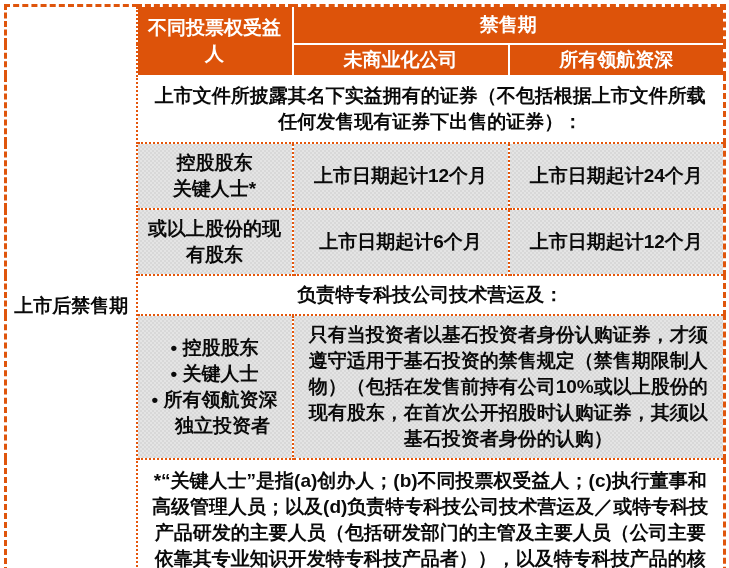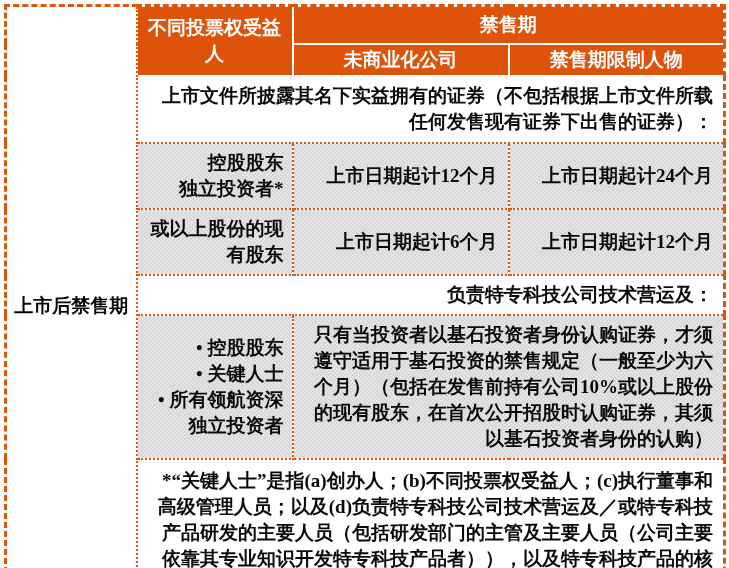--- a/index.html
+++ b/index.html
@@ -84,7 +84,7 @@
       </tr>
       <tr style="height:31px">
         <th class="hdr">未商业化公司</th>
-        <th class="hdr">禁售期限制人物</th>
+        <th class="hdr">所有领航资深</th>
       </tr>
       <tr style="height:67px">
         <td class="white left intro" colspan="3">上市文件所披露其名下实益拥有的证券（不包括根据上市文件所载任何发售现有证券下出售的证券）：</td>

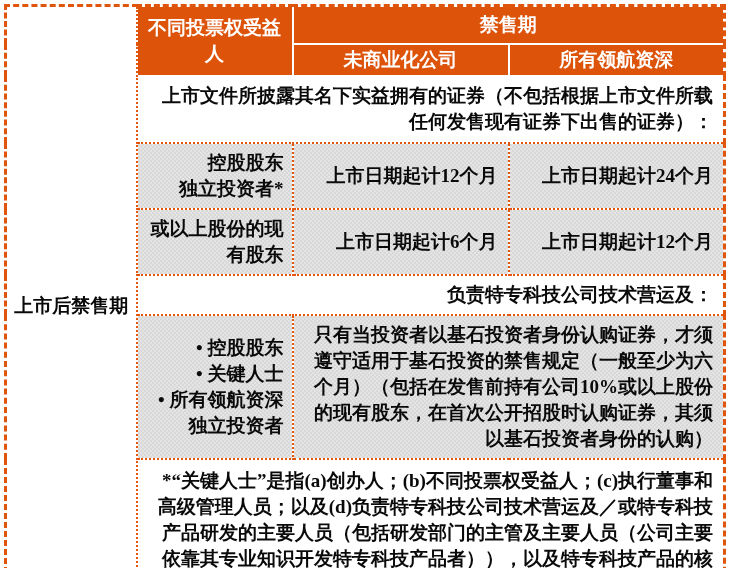--- a/index.html
+++ b/index.html
@@ -57,7 +57,7 @@
     background-size: 4px 4px;
   }
   .white { background: #ffffff; }
-  .left  { text-align: right; font-family: Liberation Serif, serif; }
+  .left  { text-align: center; }
   .pre   { white-space: pre-wrap; }
   .intro    { vertical-align: middle; padding: 6px 10px; }
   .who      { padding: 6px 8px; }

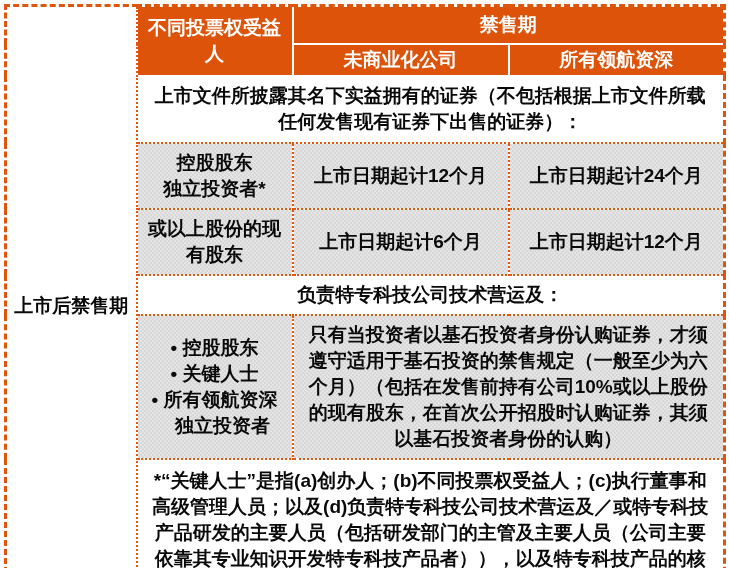--- a/index.html
+++ b/index.html
@@ -91,7 +91,7 @@
       </tr>
       <tr style="height:59px">
         <td class="grey left who pre">控股股东
-独立投资者*</td>
+关键人士*</td>
         <td class="grey left val">上市日期起计12个月</td>
         <td class="grey left val">上市日期起计24个月</td>
       </tr>

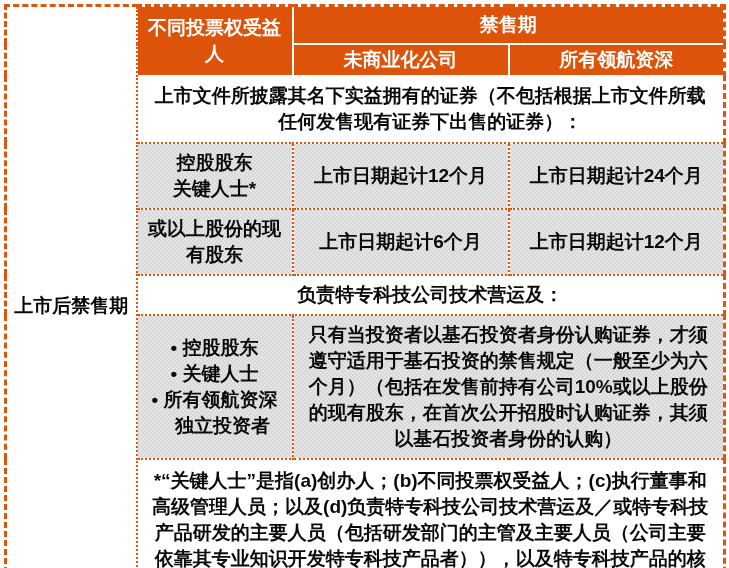--- a/index.html
+++ b/index.html
@@ -108,7 +108,7 @@
 • 关键人士
 • 所有领航资深
    独立投资者</td>
-        <td class="grey left rule" colspan="2">只有当投资者以基石投资者身份认购证券，才须遵守适用于基石投资的禁售规定（一般至少为六个月）（包括在发售前持有公司10%或以上股份的现有股东，在首次公开招股时认购证券，其须以基石投资者身份的认购）</td>
+        <td class="grey left rule" colspan="2">只有当投资者以基石投资者身份认购证券，才须遵守适用于基石投资的禁售规定（禁售期限制人物）（包括在发售前持有公司10%或以上股份的现有股东，在首次公开招股时认购证券，其须以基石投资者身份的认购）</td>
       </tr>
       <tr style="height:132px">
         <td class="white left footnote" colspan="3">*“关键人士”是指(a)创办人；(b)不同投票权受益人；(c)执行董事和高级管理人员；以及(d)负责特专科技公司技术营运及／或特专科技产品研发的主要人员（包括研发部门的主管及主要人员（公司主要依靠其专业知识开发特专科技产品者）），以及特专科技产品的核心技术的主要开发人。</td>

